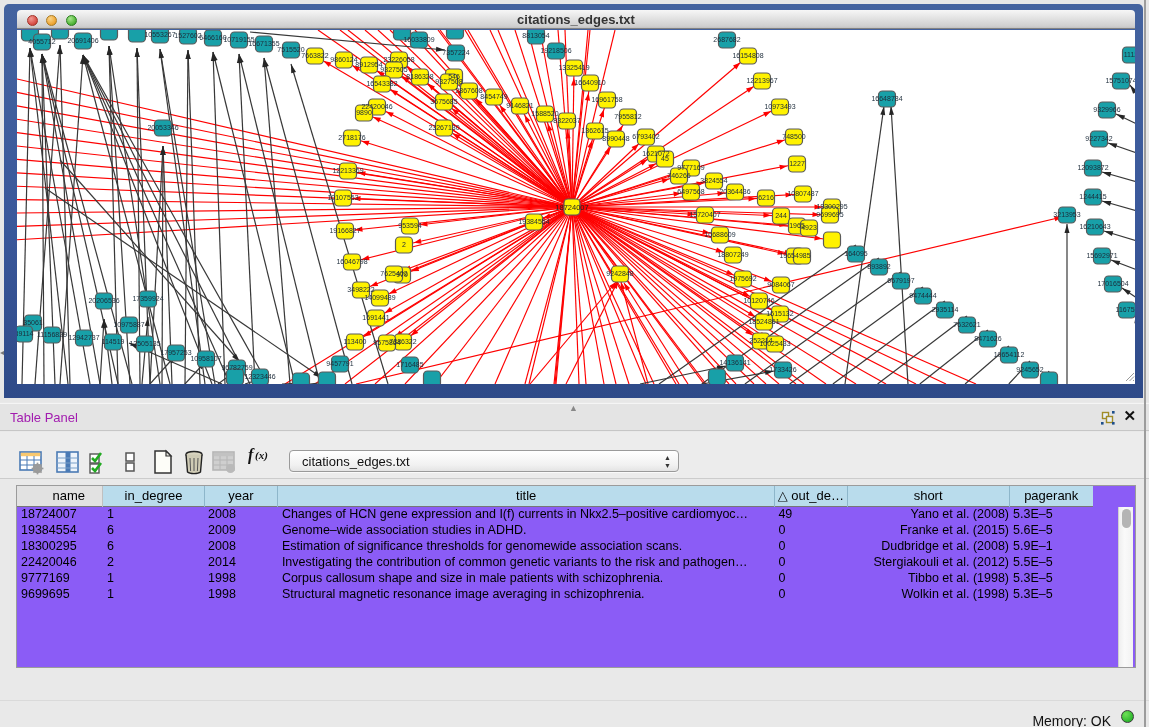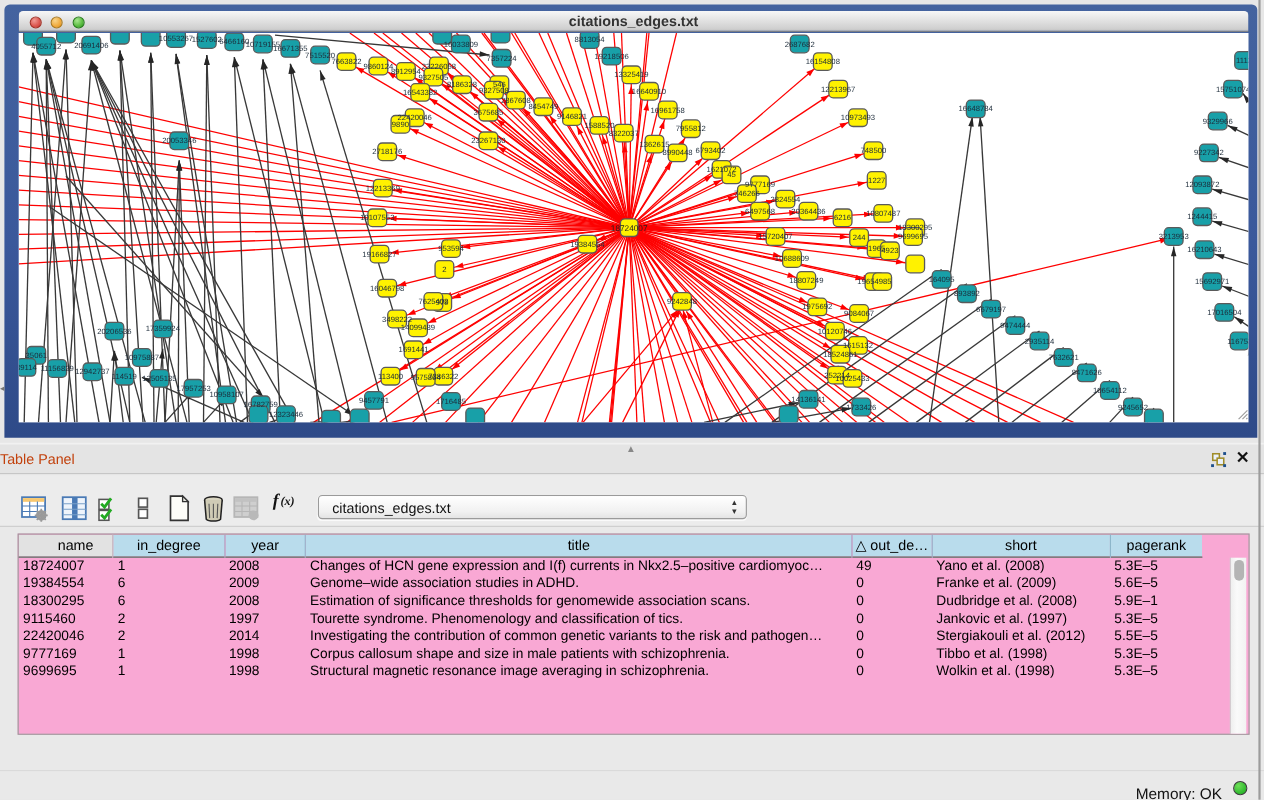--- a/index.html
+++ b/index.html
@@ -14,7 +14,7 @@
 #panel{position:absolute;left:0;top:402px;width:1149px;height:325px;background:#e9e9e9}
 #phead{position:absolute;left:0;top:1px;width:1149px;height:28px;background:#e4e4e4;
 border-top:1px solid #f5f5f5;border-bottom:1px solid #c6c6c6}
-#phead .t{position:absolute;left:0;top:6px;font-size:13px;color:#c2410c}
+#phead .t{position:absolute;left:10px;top:6px;font-size:13px;color:#a21caf}
 #toolbar{position:absolute;left:0;top:30px;width:1149px;height:47px;background:#ececec;
 border-bottom:1px solid #cccccc}
 .ic{position:absolute;top:17px}

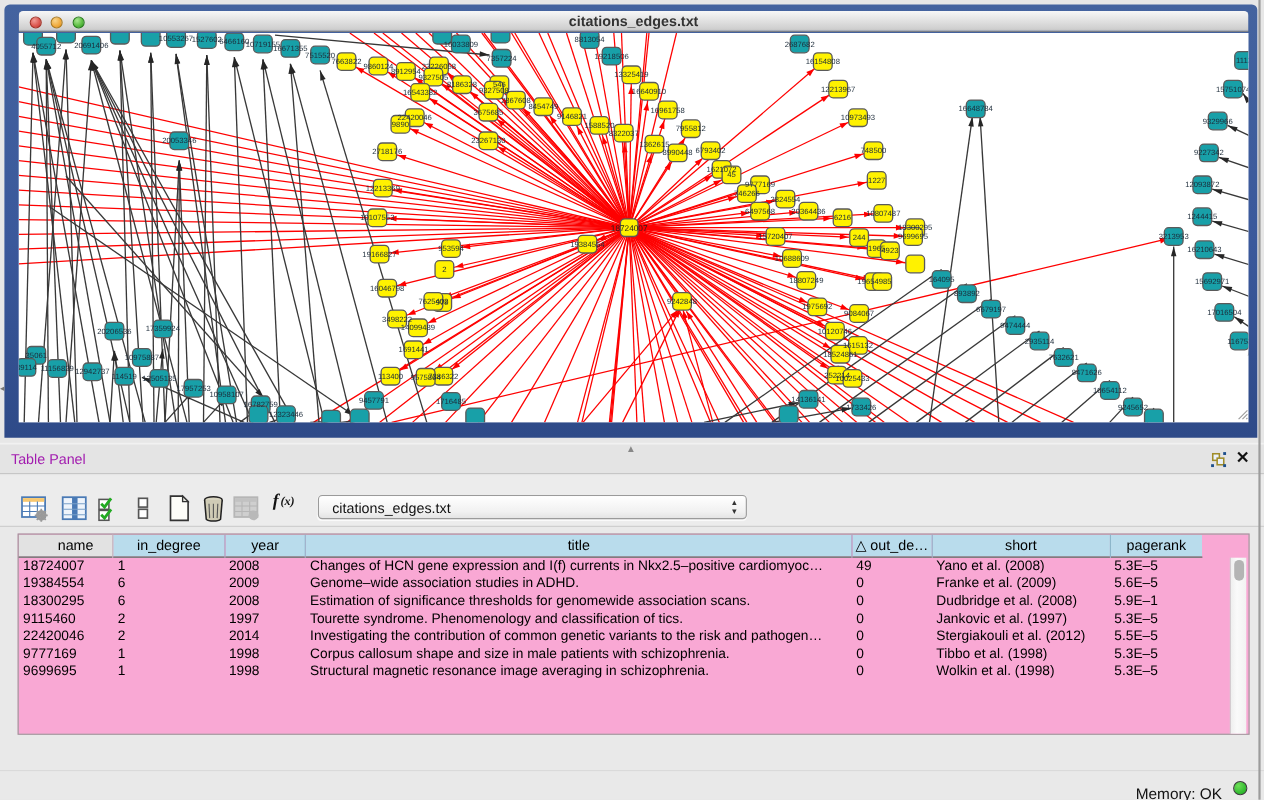--- a/index.html
+++ b/index.html
@@ -23,7 +23,7 @@
 font-size:13px;color:#111;line-height:21px;padding-left:12px;
 box-shadow:0 1px 1px rgba(255,255,255,.8)}
 #combo .ar{position:absolute;right:7px;top:3px;font-size:7px;color:#333;line-height:7.5px;text-align:center}
-#tblwrap{position:absolute;left:16px;top:83px;width:1120px;height:183px;background:#f9a8d4;
+#tblwrap{position:absolute;left:16px;top:83px;width:1120px;height:183px;background:#8b5cf6;
 border:1px solid #9b9b9b}
 table{border-collapse:collapse;table-layout:fixed;width:1076px;font-size:12.5px;color:#000}
 th{height:20px;font-weight:normal;font-size:13px;background:#b9dcec;

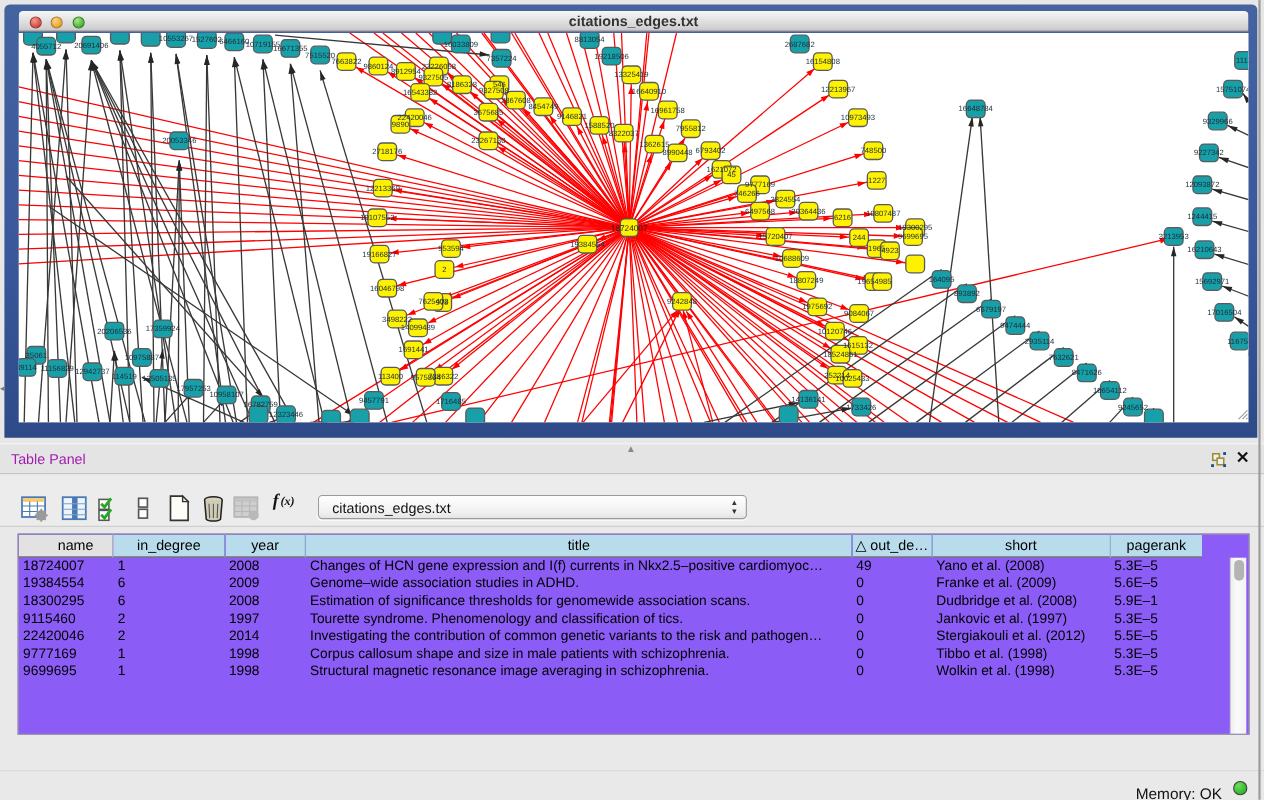--- a/index.html
+++ b/index.html
@@ -34,7 +34,7 @@
 thead tr{border-bottom:1px solid #777}
 .c1{width:85px}.c2{width:100px}.c3{width:73px}.c4{width:491px}
 .c5{width:72px}.c6{width:160px}.c7{width:83px}
-td.c6{text-align:left}
+td.c6{text-align:right}
 #vscroll{position:absolute;right:2px;top:21px;width:15px;height:160px;
 background:linear-gradient(90deg,#efefef,#fafafa 40%,#f2f2f2);border-left:1px solid #d0d0d0}
 #vthumb{position:absolute;left:2.5px;top:2px;width:9px;height:19px;background:#b4b4b4;border-radius:5px}

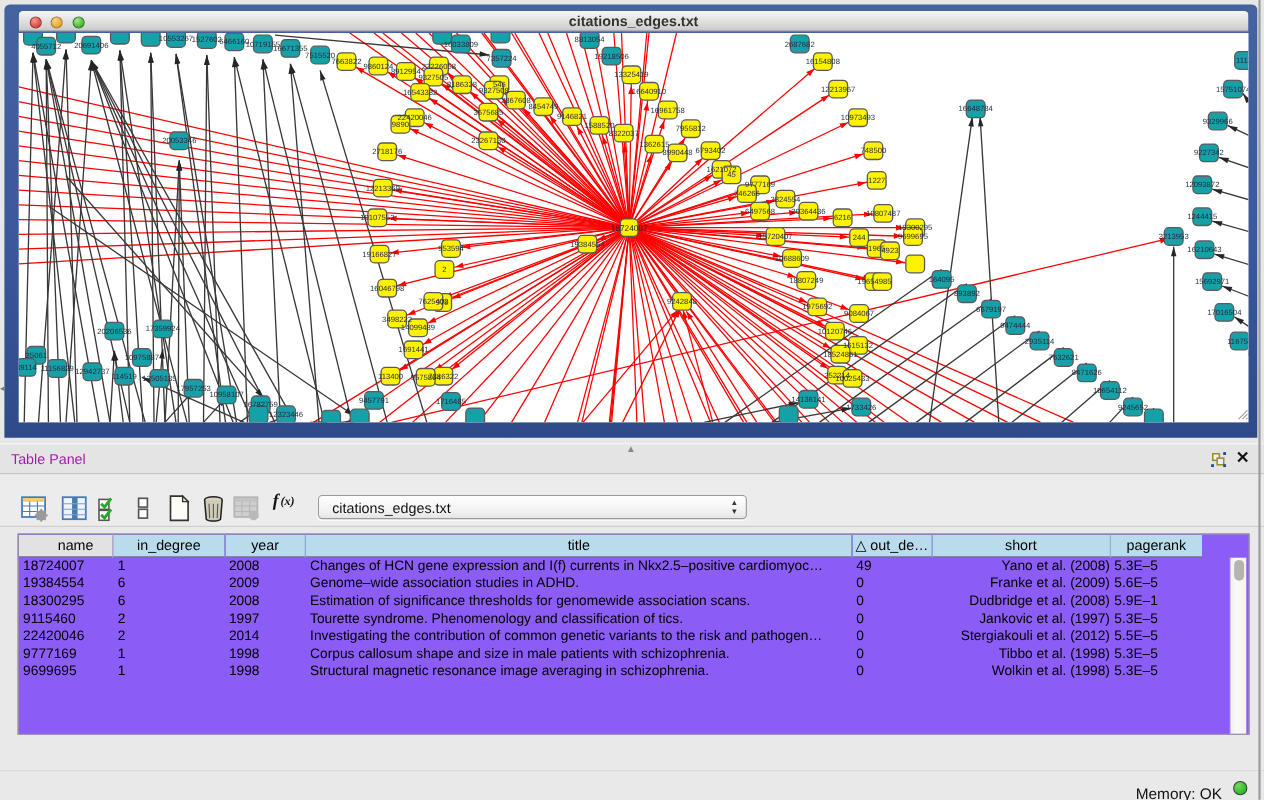--- a/index.html
+++ b/index.html
@@ -810,7 +810,7 @@
             <td class="c3">2009</td>
             <td class="c4">Genome–wide association studies in ADHD.</td>
             <td class="c5">0</td>
-            <td class="c6">Franke et al. (2009)</td>
+            <td class="c6">Franke et al. (2015)</td>
             <td class="c7">5.6E–5</td>
           </tr>
           <tr>

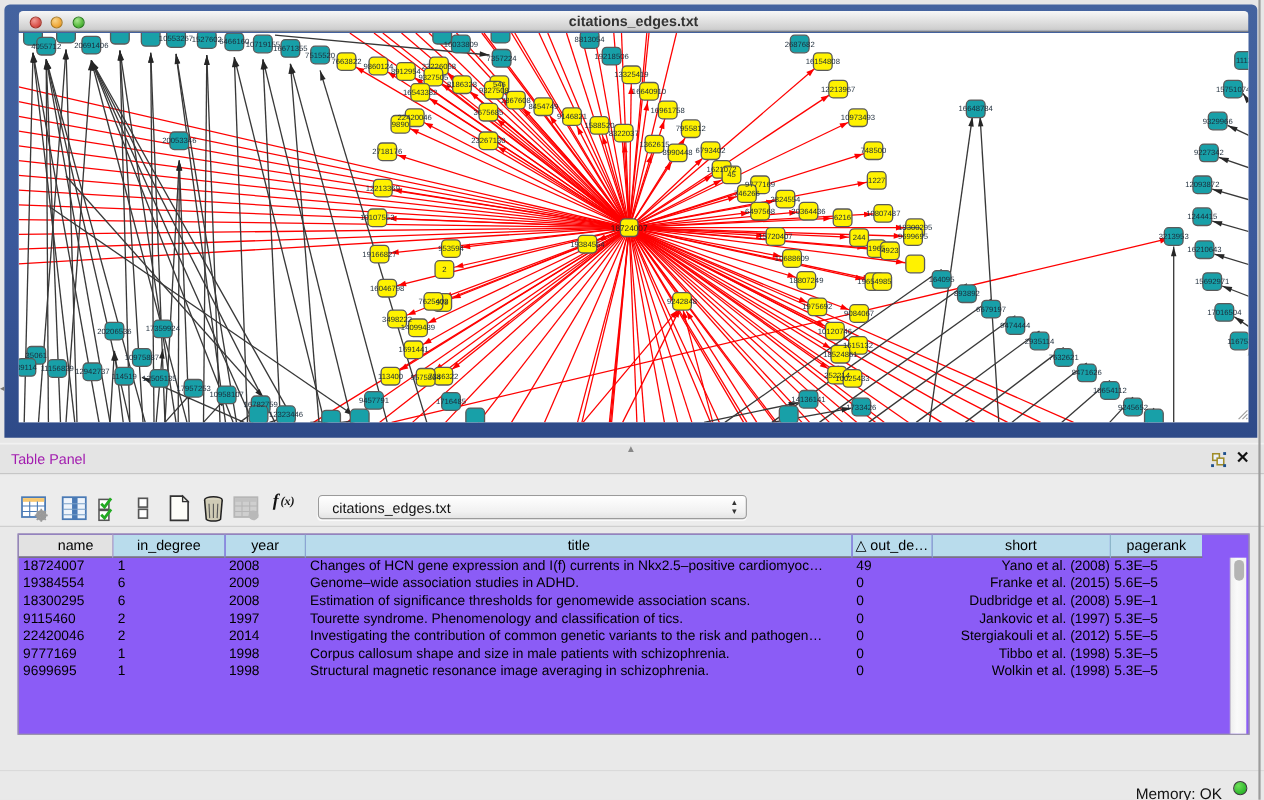--- a/index.html
+++ b/index.html
@@ -823,15 +823,6 @@
             <td class="c7">5.9E–1</td>
           </tr>
           <tr>
-            <td class="c1">9115460</td>
-            <td class="c2">2</td>
-            <td class="c3">1997</td>
-            <td class="c4">Tourette syndrome. Phenomenology and classification of tics.</td>
-            <td class="c5">0</td>
-            <td class="c6">Jankovic et al. (1997)</td>
-            <td class="c7">5.3E–5</td>
-          </tr>
-          <tr>
             <td class="c1">22420046</td>
             <td class="c2">2</td>
             <td class="c3">2014</td>

